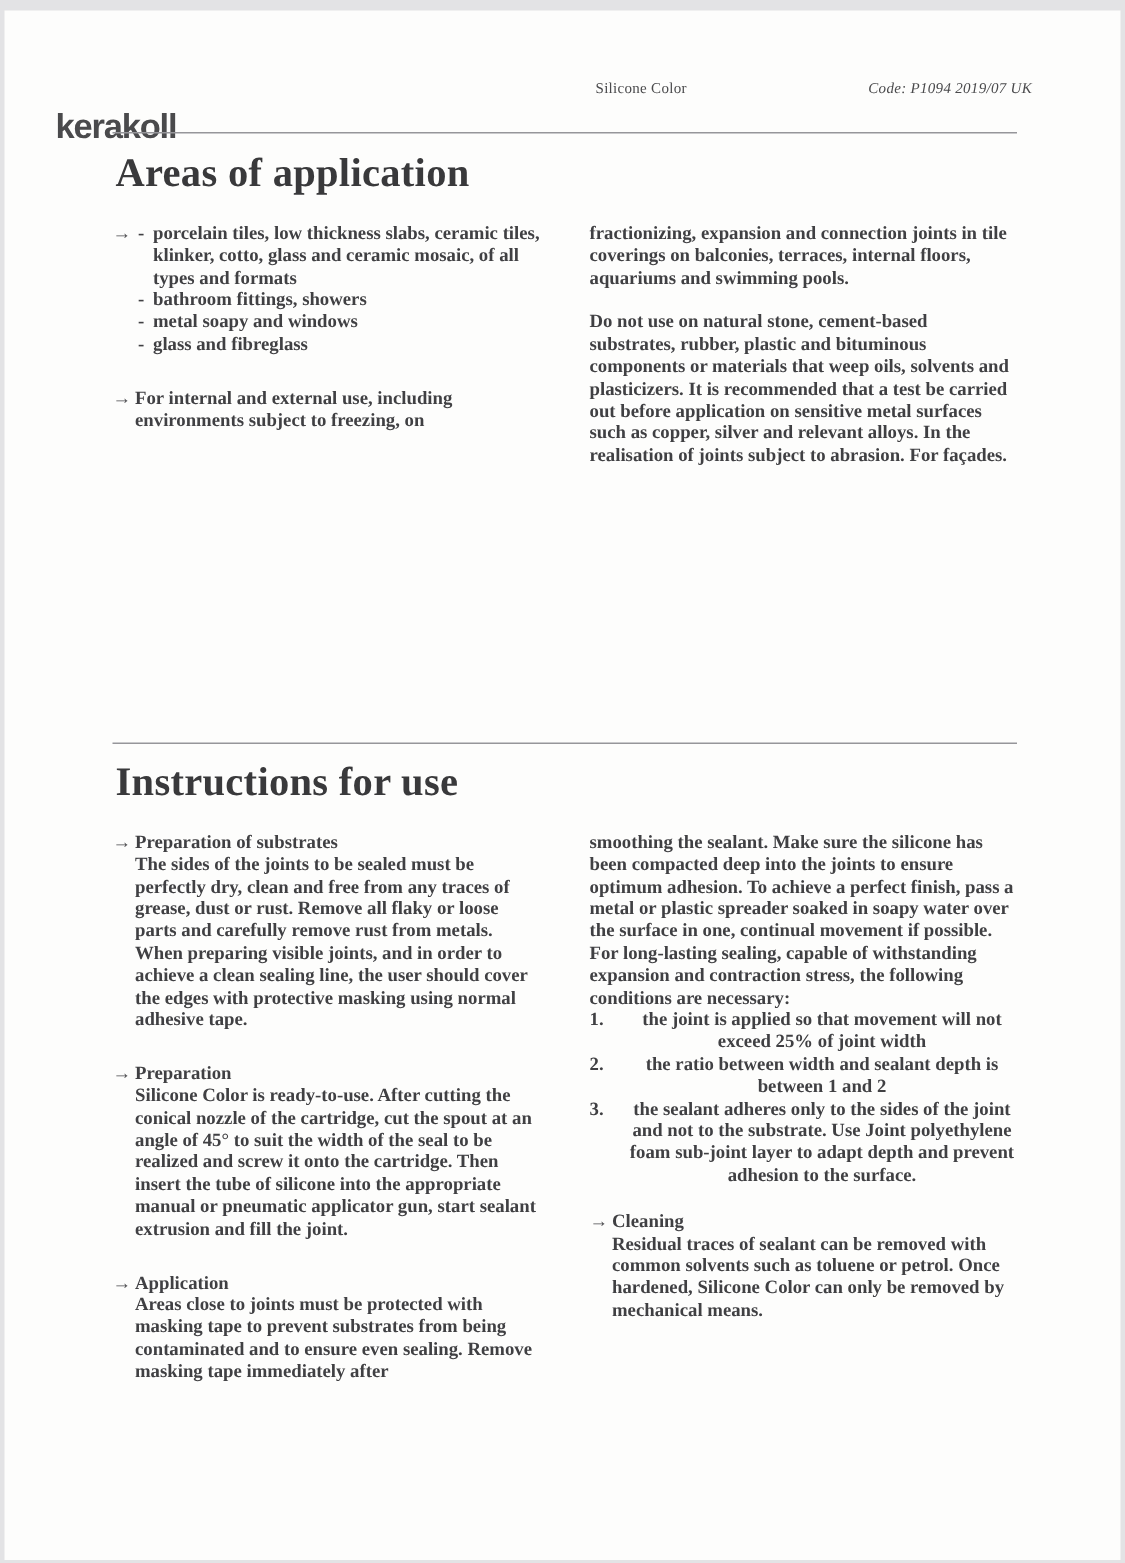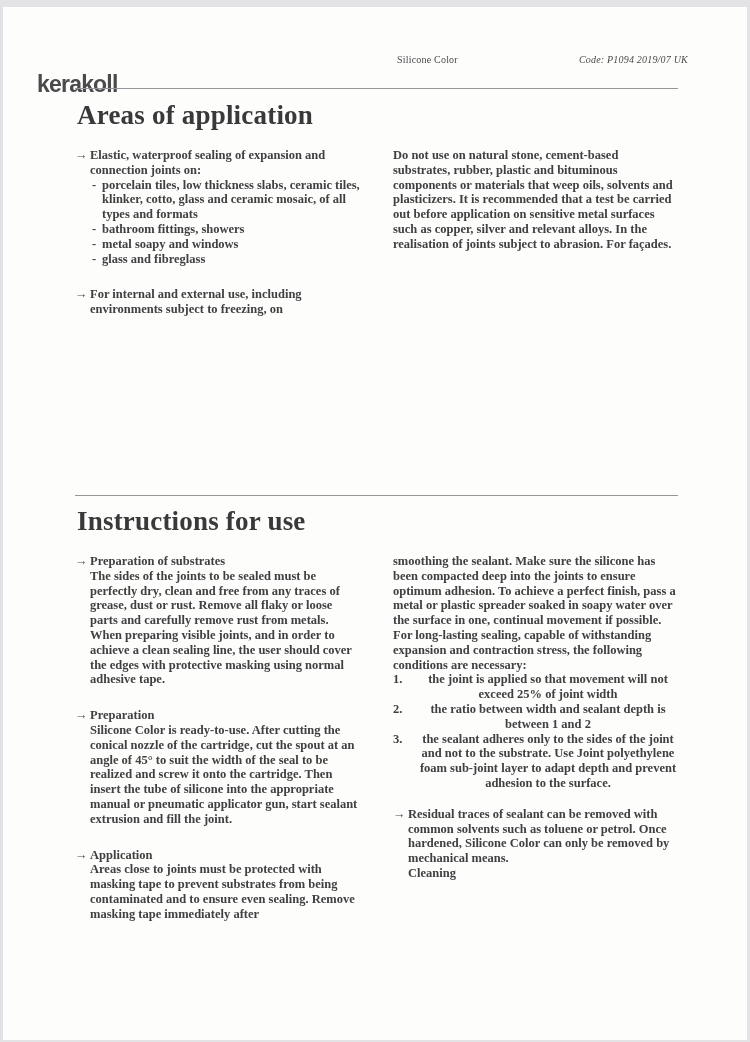--- a/index.html
+++ b/index.html
@@ -86,7 +86,6 @@
         <div class="arrow-item">
           <span class="marker">→</span>
           <div class="arrow-body">
-            <div>Elastic, waterproof sealing of expansion and connection joints on:</div>
             <ul class="dash-list">
               <li class="dash-item">
                 <span class="dash">-</span>

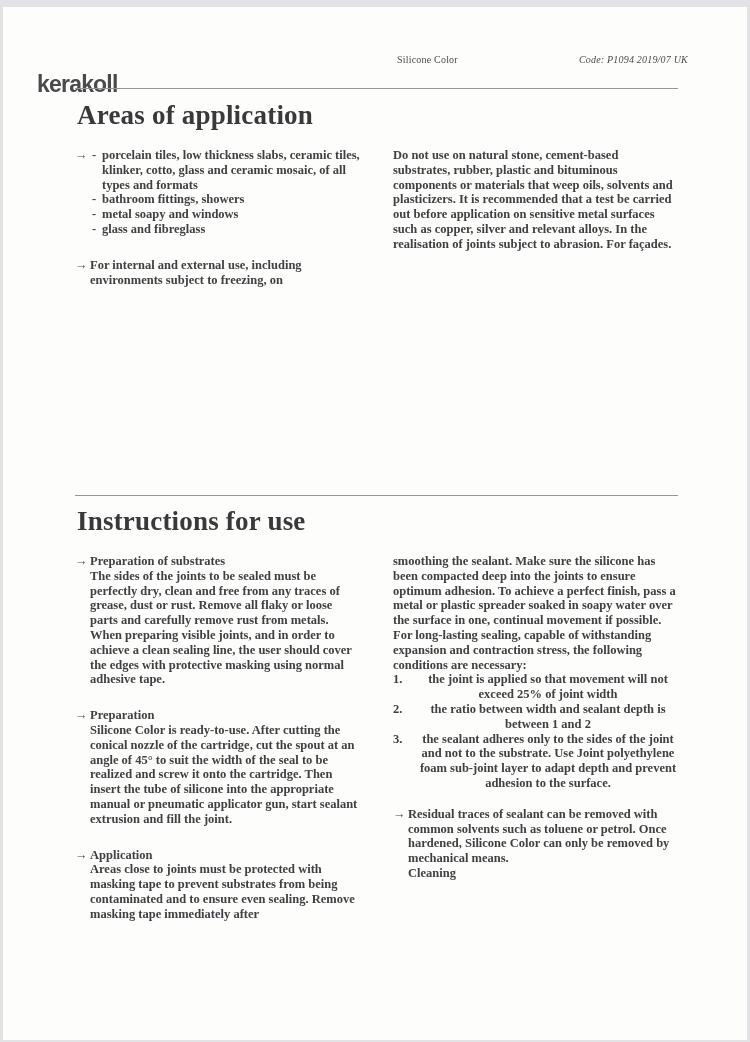--- a/index.html
+++ b/index.html
@@ -116,6 +116,7 @@
 
       </div>
       <div class="col">
+        <p class="para">fractionizing, expansion and connection joints in tile coverings on balconies, terraces, internal floors, aquariums and swimming pools.</p>
         <p class="para">Do not use on natural stone, cement-based substrates, rubber, plastic and bituminous components or materials that weep oils, solvents and plasticizers. It is recommended that a test be carried out before application on sensitive metal surfaces such as copper, silver and relevant alloys. In the realisation of joints subject to abrasion. For façades.</p>
       </div>
     </div>

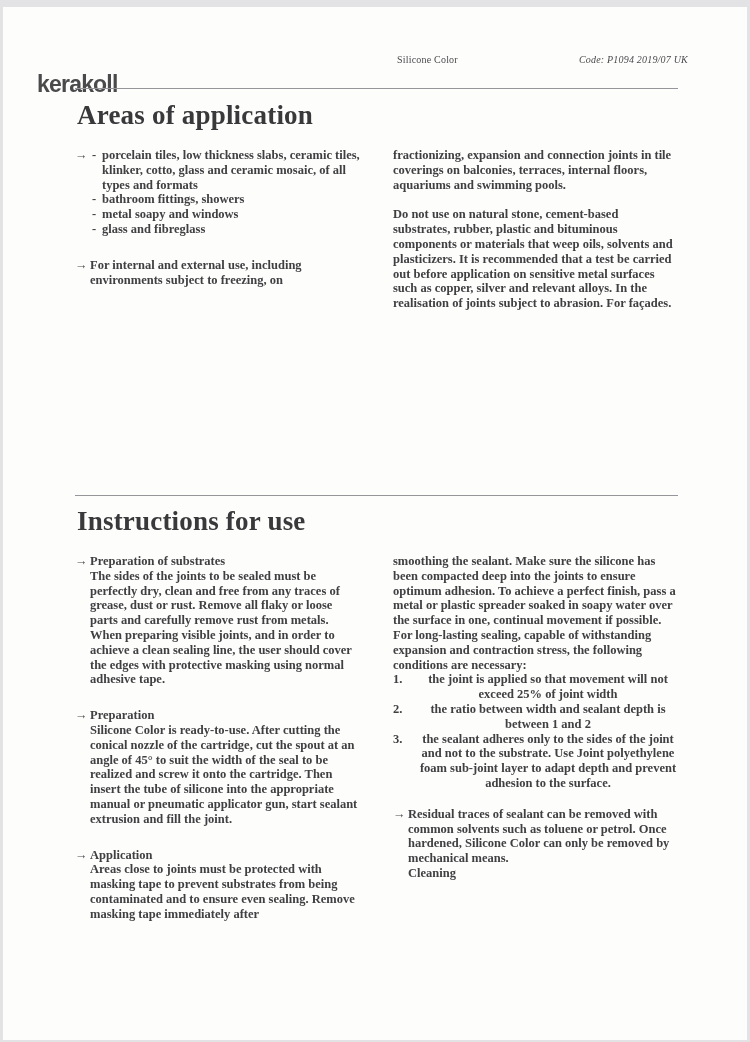--- a/index.html
+++ b/index.html
@@ -175,8 +175,8 @@
         <div class="arrow-item mt">
           <span class="marker">→</span>
           <div class="arrow-body">
+            <div>Cleaning</div>
             <div>Residual traces of sealant can be removed with common solvents such as toluene or petrol. Once hardened, Silicone Color can only be removed by mechanical means.</div>
-            <div>Cleaning</div>
           </div>
         </div>
 

